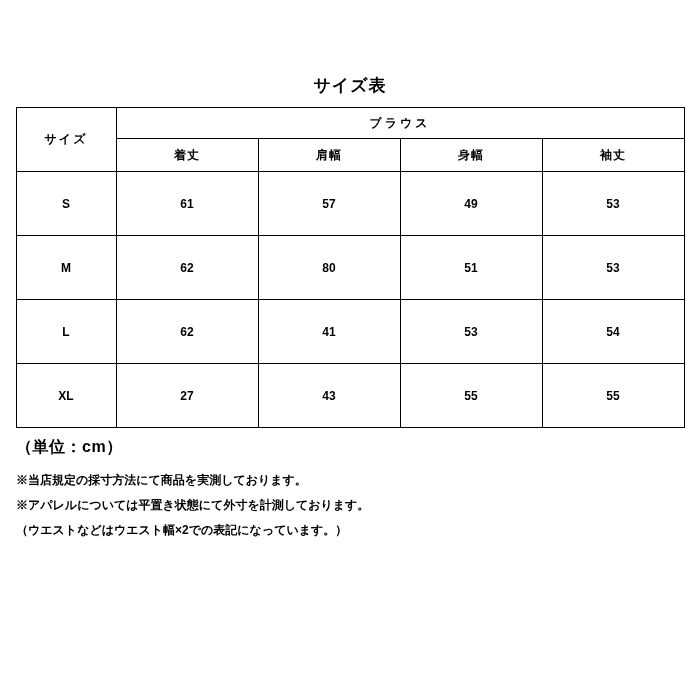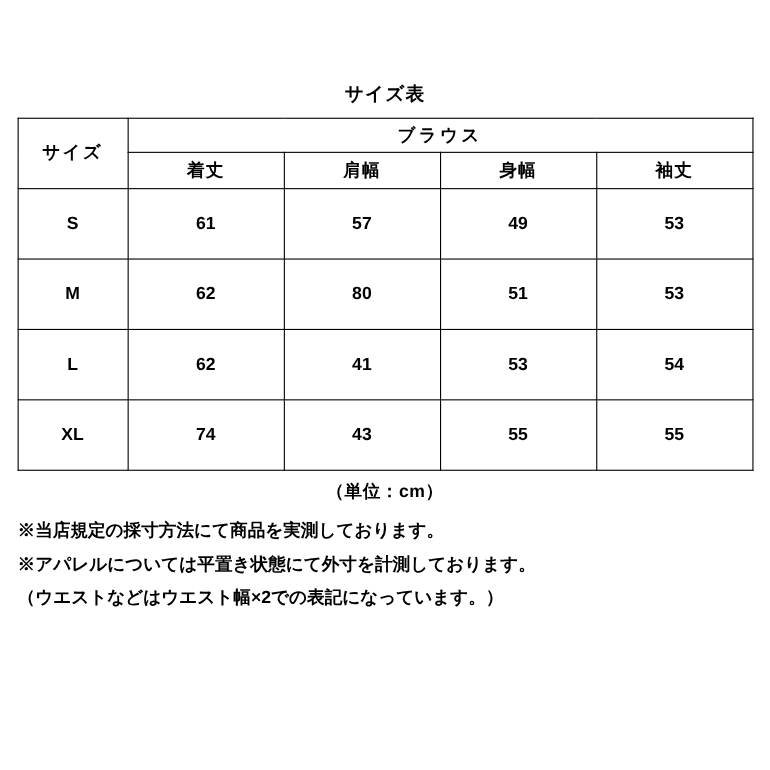--- a/index.html
+++ b/index.html
@@ -39,7 +39,7 @@
     border: 1px solid #000000;
     text-align: center;
     vertical-align: middle;
-    font-size: 16px;
+    font-size: 12px;
     font-weight: bold;
     padding: 0;
   }

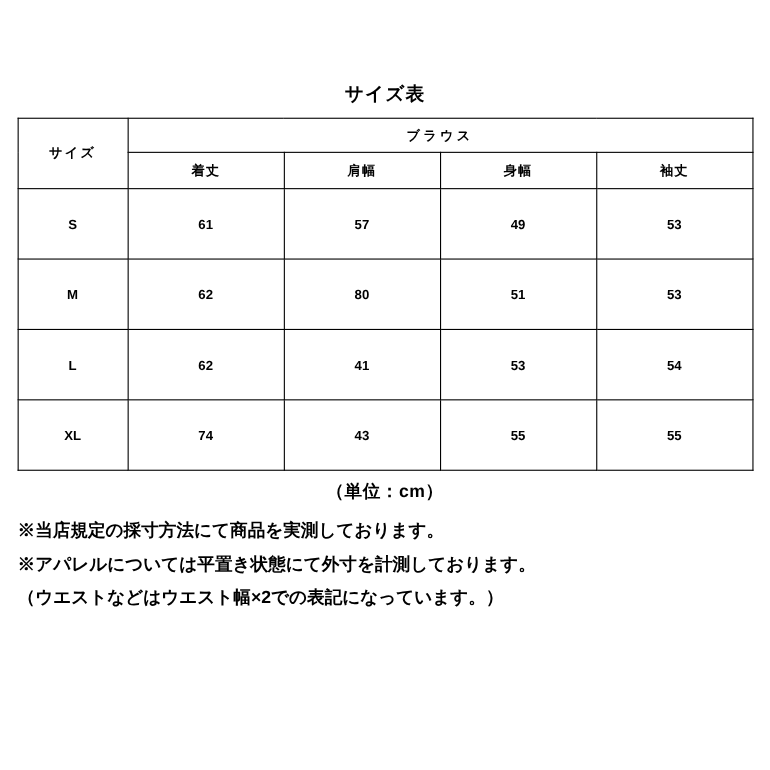--- a/index.html
+++ b/index.html
@@ -138,7 +138,7 @@
       </tr>
       <tr class="body-row">
         <td>XL</td>
-        <td>74</td>
+        <td>27</td>
         <td>43</td>
         <td>55</td>
         <td>55</td>

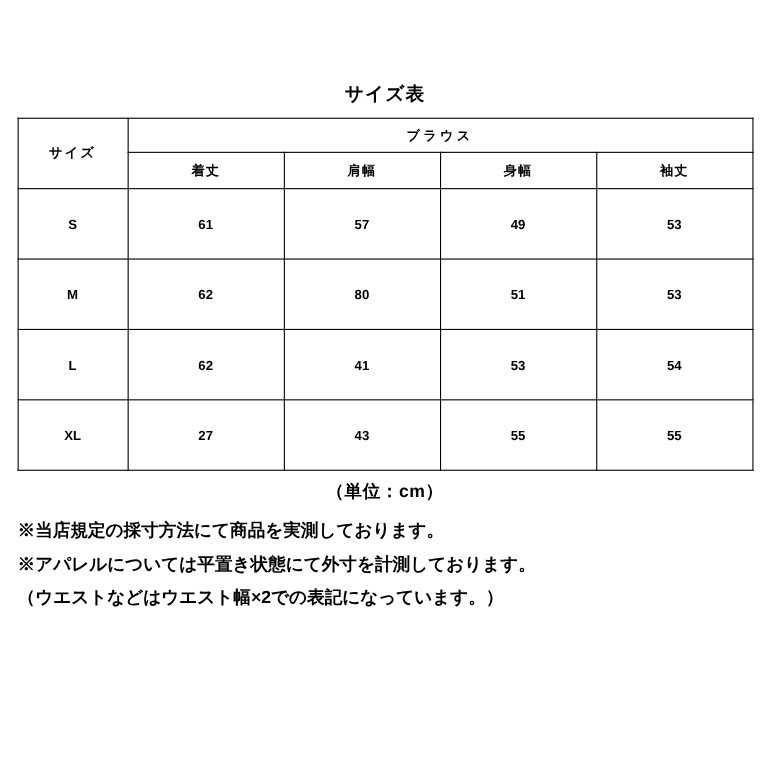--- a/index.html
+++ b/index.html
@@ -69,7 +69,7 @@
   .unit {
     width: 668px;
     margin: 0 auto;
-    text-align: center;
+    text-align: left;
     font-size: 16px;
     font-weight: bold;
     padding-top: 9px;

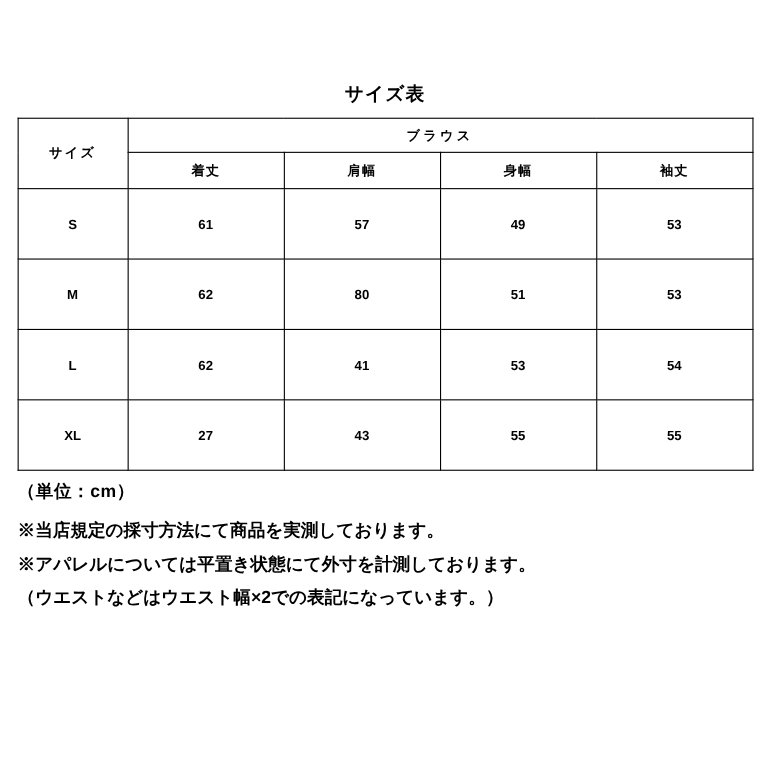--- a/index.html
+++ b/index.html
@@ -82,7 +82,7 @@
   }
   .notes p {
     margin: 0 0 9px 0;
-    font-size: 16px;
+    font-size: 12px;
     font-weight: bold;
     line-height: 1.35;
     letter-spacing: 0px;

